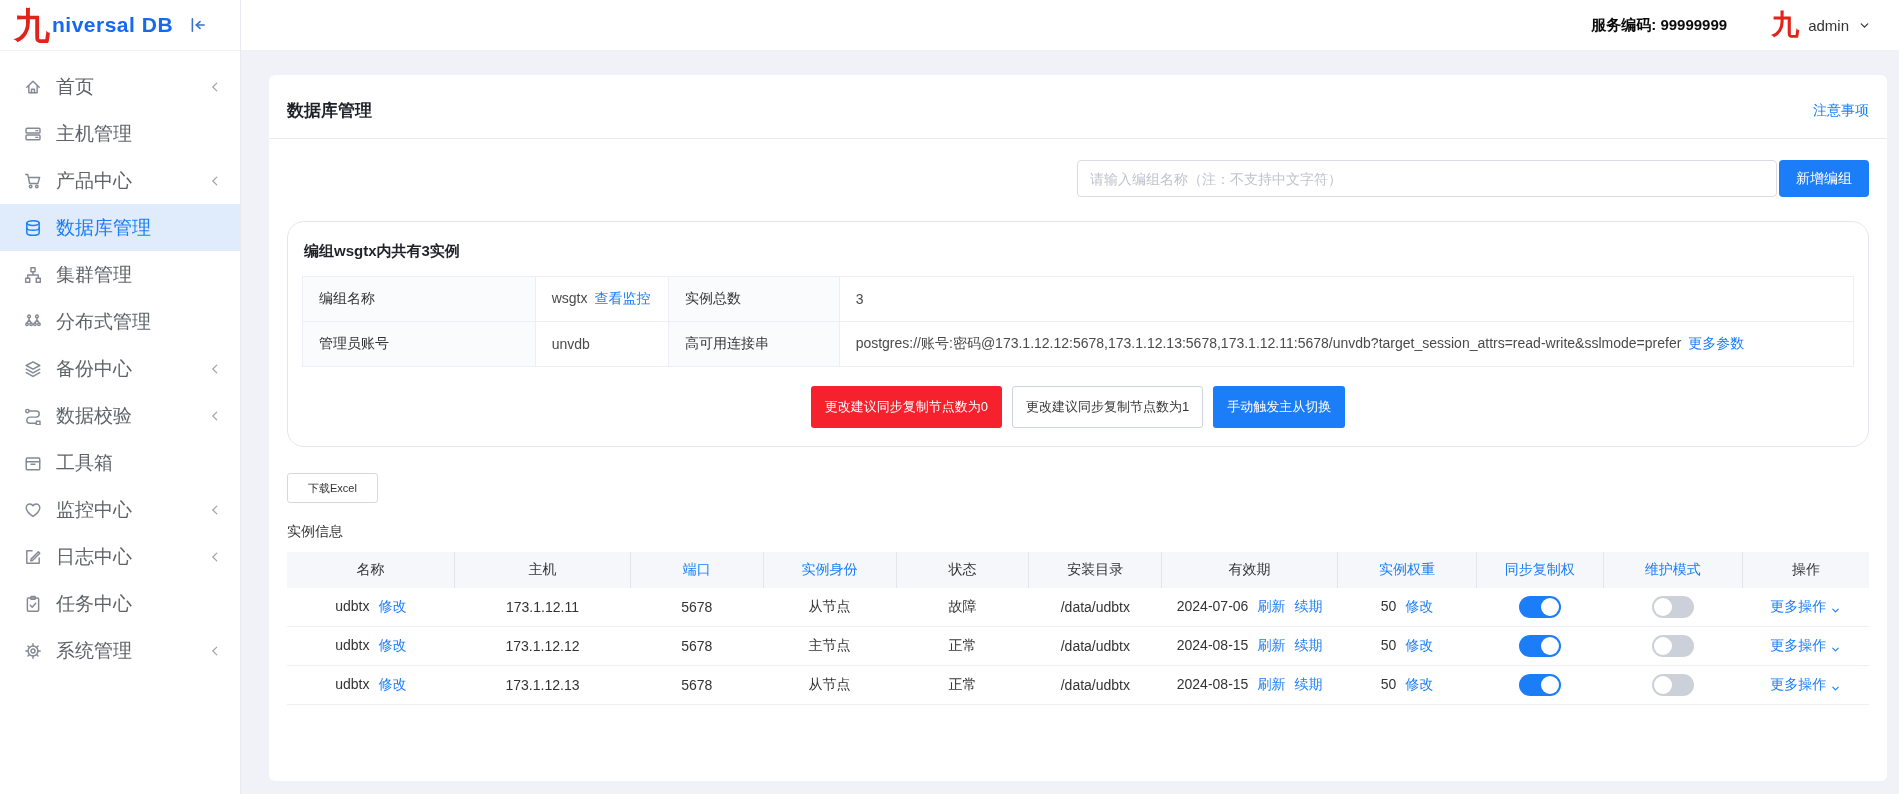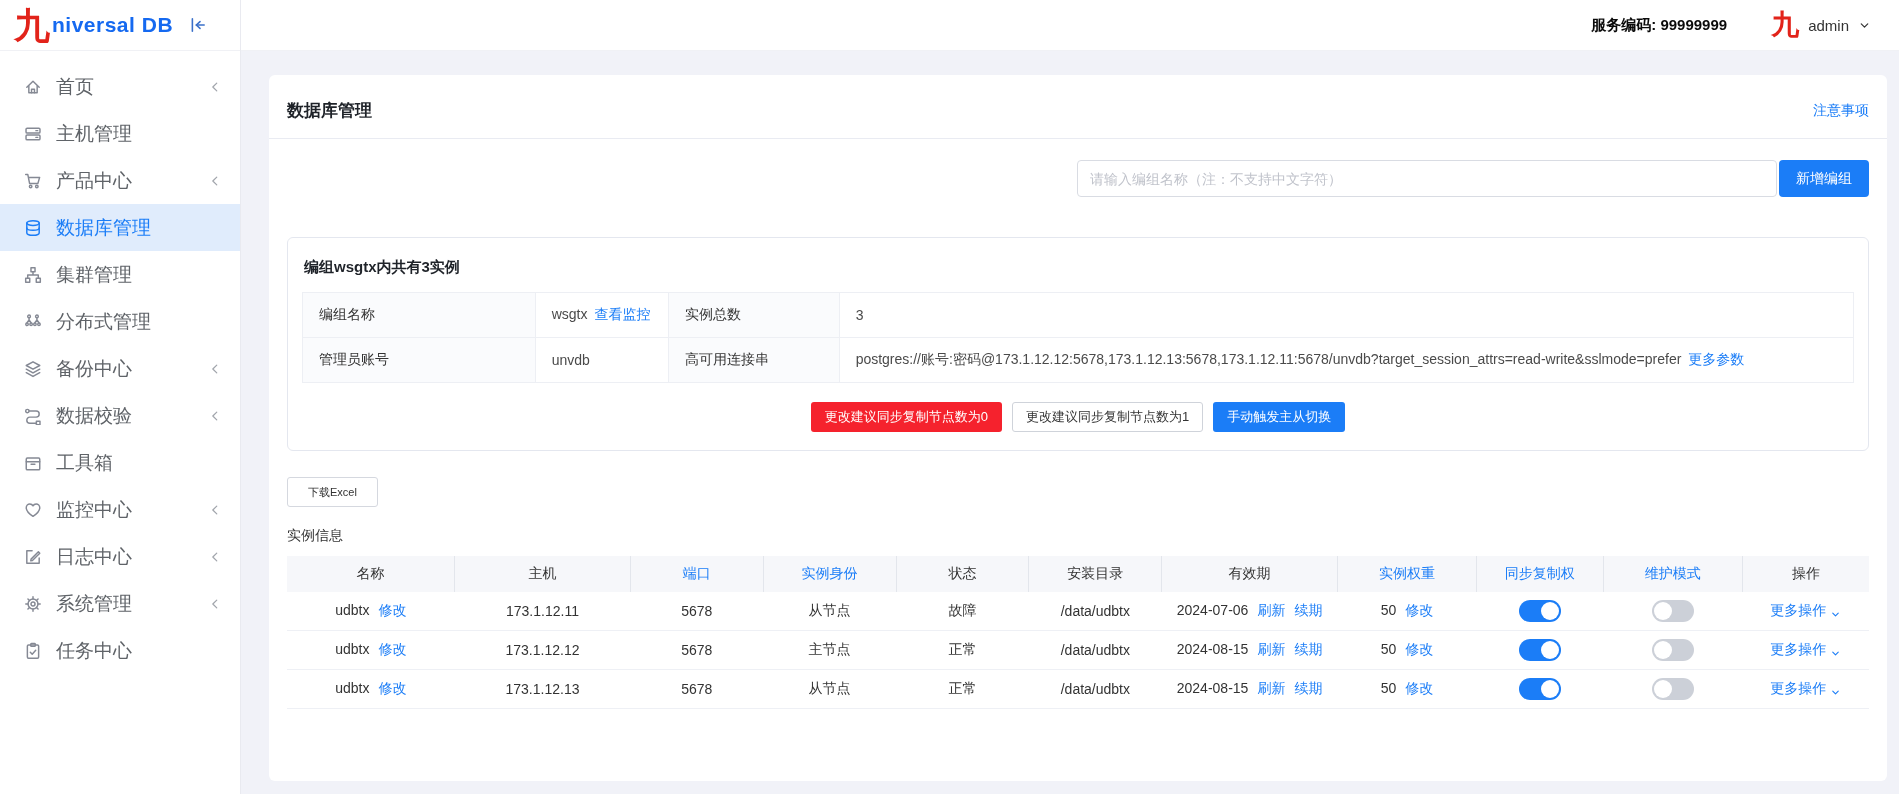--- a/index.html
+++ b/index.html
@@ -50,7 +50,7 @@
   .tabs { margin-top: 21px; padding: 0 18px; border-bottom: 1px solid #dcdfe6; }
   .tab { display: inline-block; padding: 10px 19px 11px; background: #fff; border: 1px solid #dcdfe6; border-bottom: 1px solid #fff; border-radius: 4px 4px 0 0; margin-bottom: -1px; color: var(--accent, #1b7df7); font-size: 14px; cursor: pointer; }
 
-  .panel { margin: 40px 18px 0; border: 1px solid #e4e7ef; border-radius: 6px; padding: 20px 14px 18px; }
+  .panel { margin: 24px 18px 0; border: 1px solid #e4e7ef; border-radius: 17px; padding: 20px 14px 18px; }
   .panel-title { font-weight: bold; font-size: 15px; color: #1f2329; margin: 0 0 15px 2px; }
   .info-table { width: 100%; border-collapse: collapse; border: 1px solid #e9ecf2; font-size: 14px; table-layout: fixed; }
   .info-table td { border: 1px solid #edeff4; padding: 13px 16px; color: #4a4a4a; overflow: hidden; white-space: nowrap; }

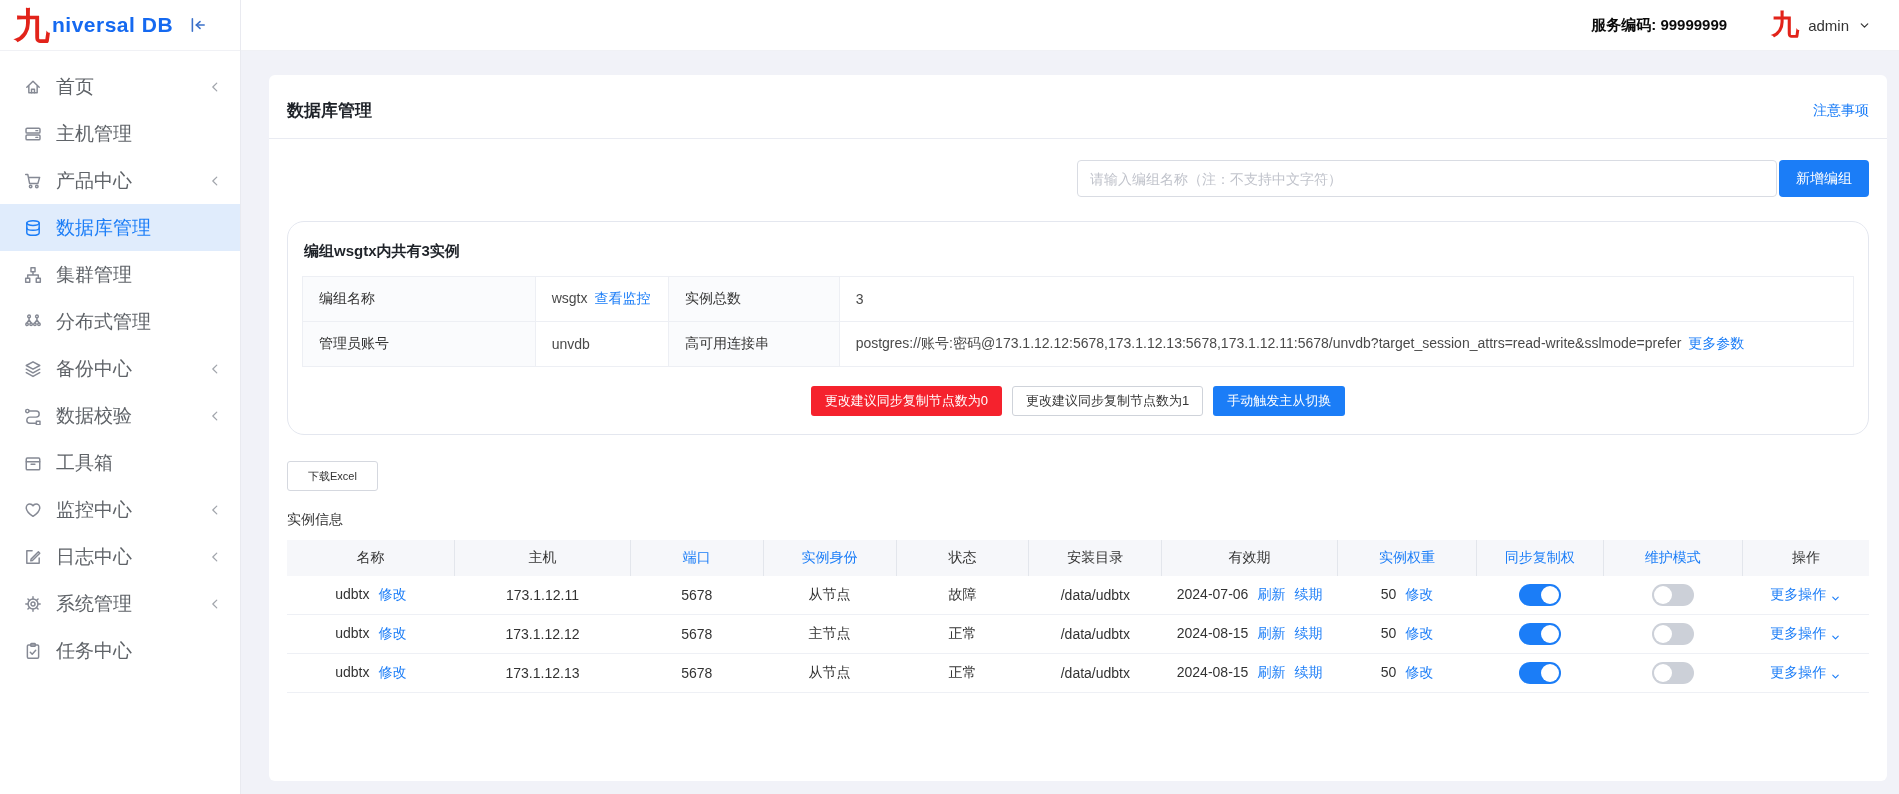--- a/index.html
+++ b/index.html
@@ -58,7 +58,7 @@
   .info-link { color: var(--accent, #1b7df7); margin-left: 7px; cursor: pointer; }
 
   .actions { display: flex; justify-content: center; gap: 10px; margin-top: 19px; }
-  .btn { height: 30px; padding: 0 13px; border-radius: 3px; font-size: 13px; border: 1px solid transparent; cursor: pointer; font-family: inherit; }
+  .btn { height: 42px; padding: 0 13px; border-radius: 3px; font-size: 13px; border: 1px solid transparent; cursor: pointer; font-family: inherit; }
   .btn-danger { background: var(--danger, #f5222d); color: #fff; }
   .btn-plain { background: #fff; border-color: #cfd3da; color: #333; }
   .btn-primary { background: var(--accent, #1b7df7); color: #fff; }

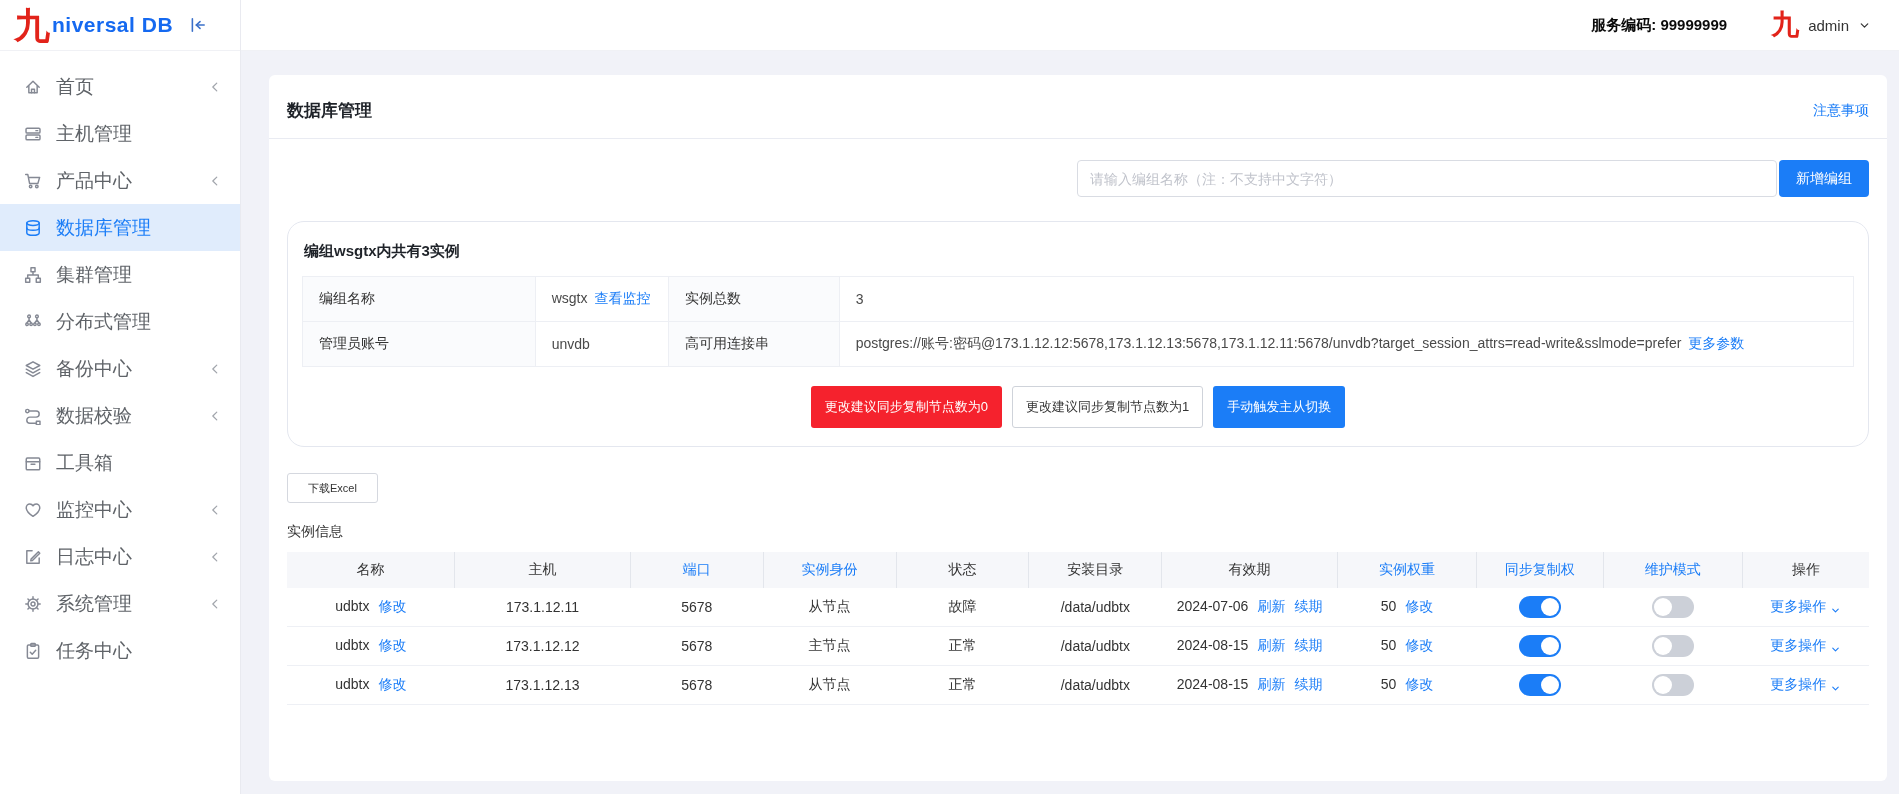--- a/index.html
+++ b/index.html
@@ -211,6 +211,14 @@
         </div>
         <div class="side-item">
           <svg class="icon" width="18" height="18" viewBox="0 0 16 16" fill="none" stroke="currentColor" stroke-width="1.3" stroke-linecap="round" stroke-linejoin="round">
+            <rect x="3" y="2.6" width="10" height="11.8" rx="1"></rect>
+            <rect x="6" y="1.3" width="4" height="2.6" rx="0.6"></rect>
+            <path d="M5.6 9.2 L7.3 10.9 L10.4 7.4"></path>
+          </svg>
+          <span class="side-label">任务中心</span>
+        </div>
+        <div class="side-item">
+          <svg class="icon" width="18" height="18" viewBox="0 0 16 16" fill="none" stroke="currentColor" stroke-width="1.3" stroke-linecap="round" stroke-linejoin="round">
             <circle cx="8" cy="8" r="4.4"></circle>
             <circle cx="8" cy="8" r="1.8"></circle>
             <path d="M8 1.6 V3.6 M8 12.4 V14.4 M1.6 8 H3.6 M12.4 8 H14.4 M3.5 3.5 L4.9 4.9 M11.1 11.1 L12.5 12.5 M3.5 12.5 L4.9 11.1 M11.1 4.9 L12.5 3.5"></path>
@@ -219,14 +227,6 @@
           <svg class="chev" width="14" height="14" viewBox="0 0 16 16" fill="none" stroke="#a0a4ab" stroke-width="1.4" stroke-linecap="round" stroke-linejoin="round">
             <path d="M10 3.5 L5.5 8 L10 12.5"></path>
           </svg>
-        </div>
-        <div class="side-item">
-          <svg class="icon" width="18" height="18" viewBox="0 0 16 16" fill="none" stroke="currentColor" stroke-width="1.3" stroke-linecap="round" stroke-linejoin="round">
-            <rect x="3" y="2.6" width="10" height="11.8" rx="1"></rect>
-            <rect x="6" y="1.3" width="4" height="2.6" rx="0.6"></rect>
-            <path d="M5.6 9.2 L7.3 10.9 L10.4 7.4"></path>
-          </svg>
-          <span class="side-label">任务中心</span>
         </div>
       </div>
   </div>

